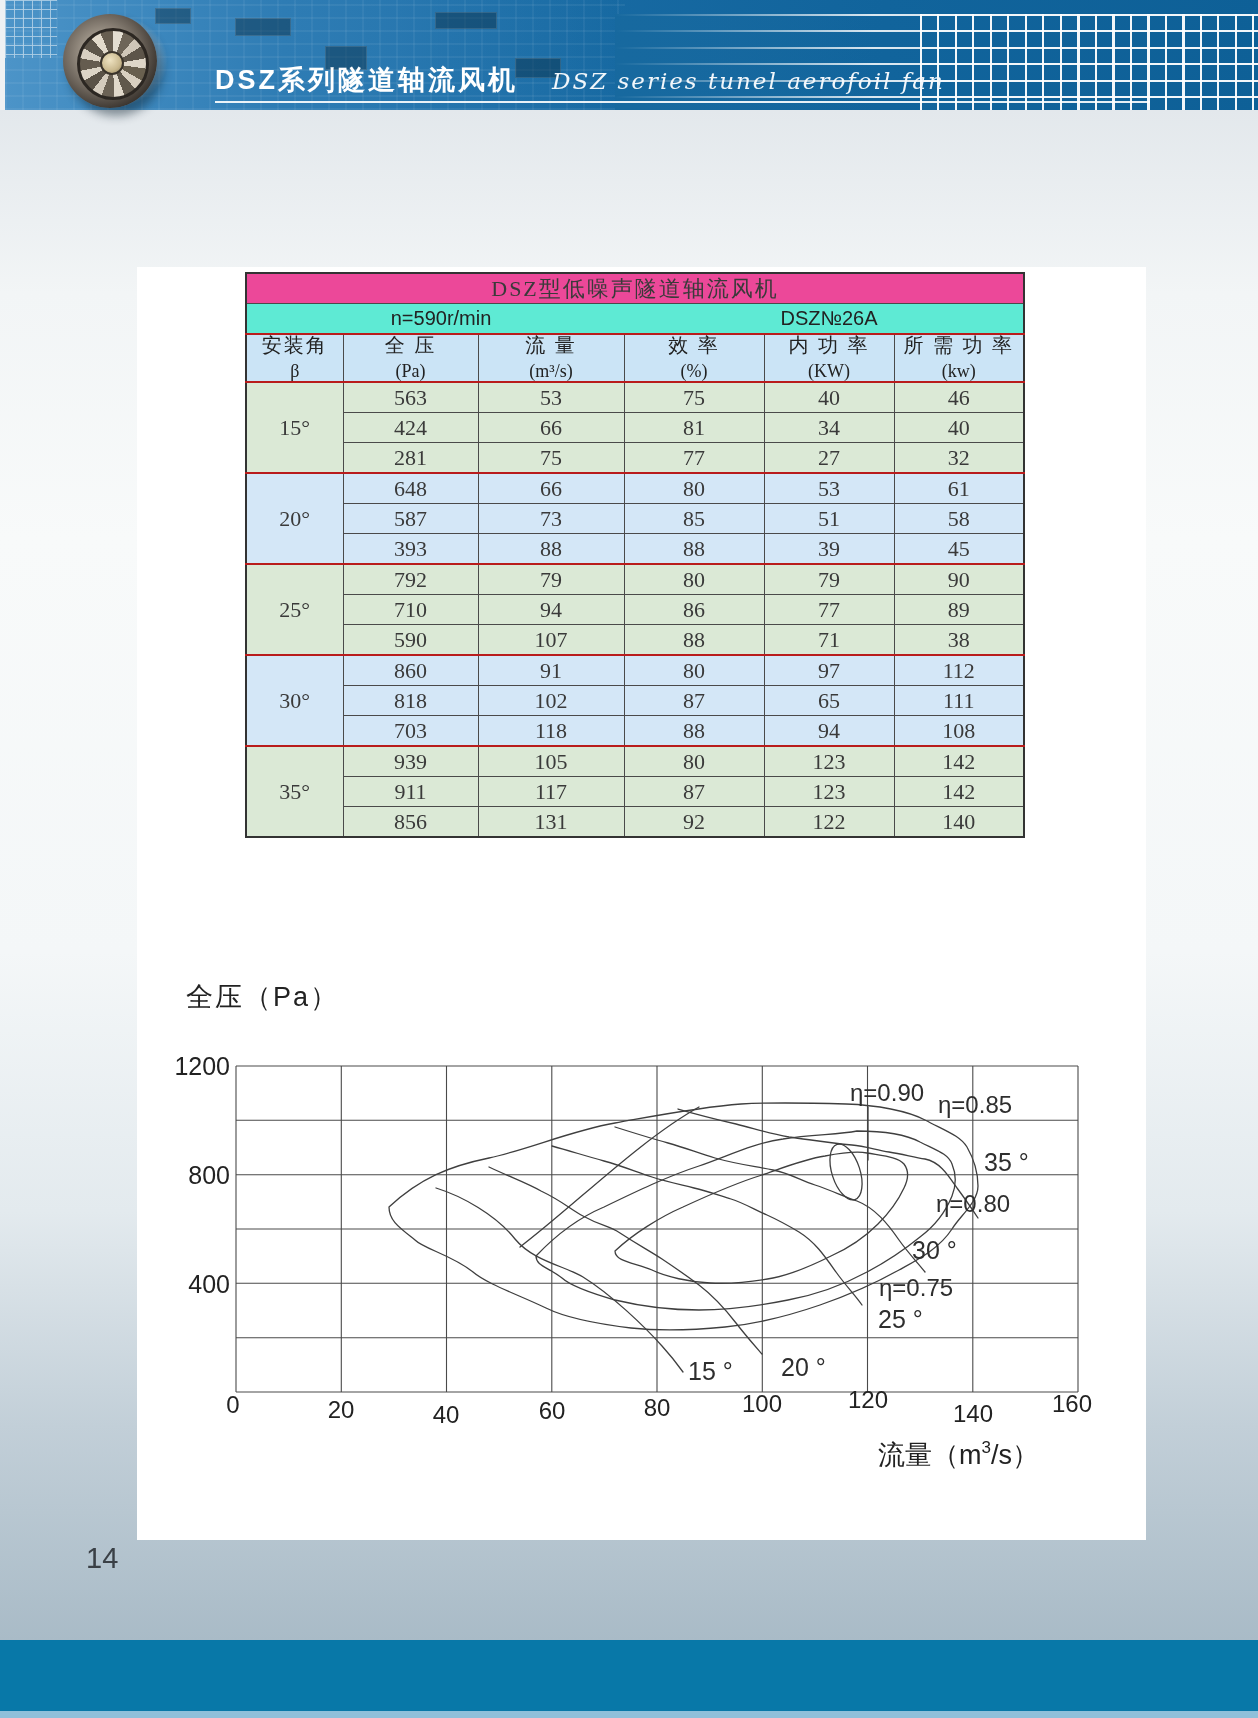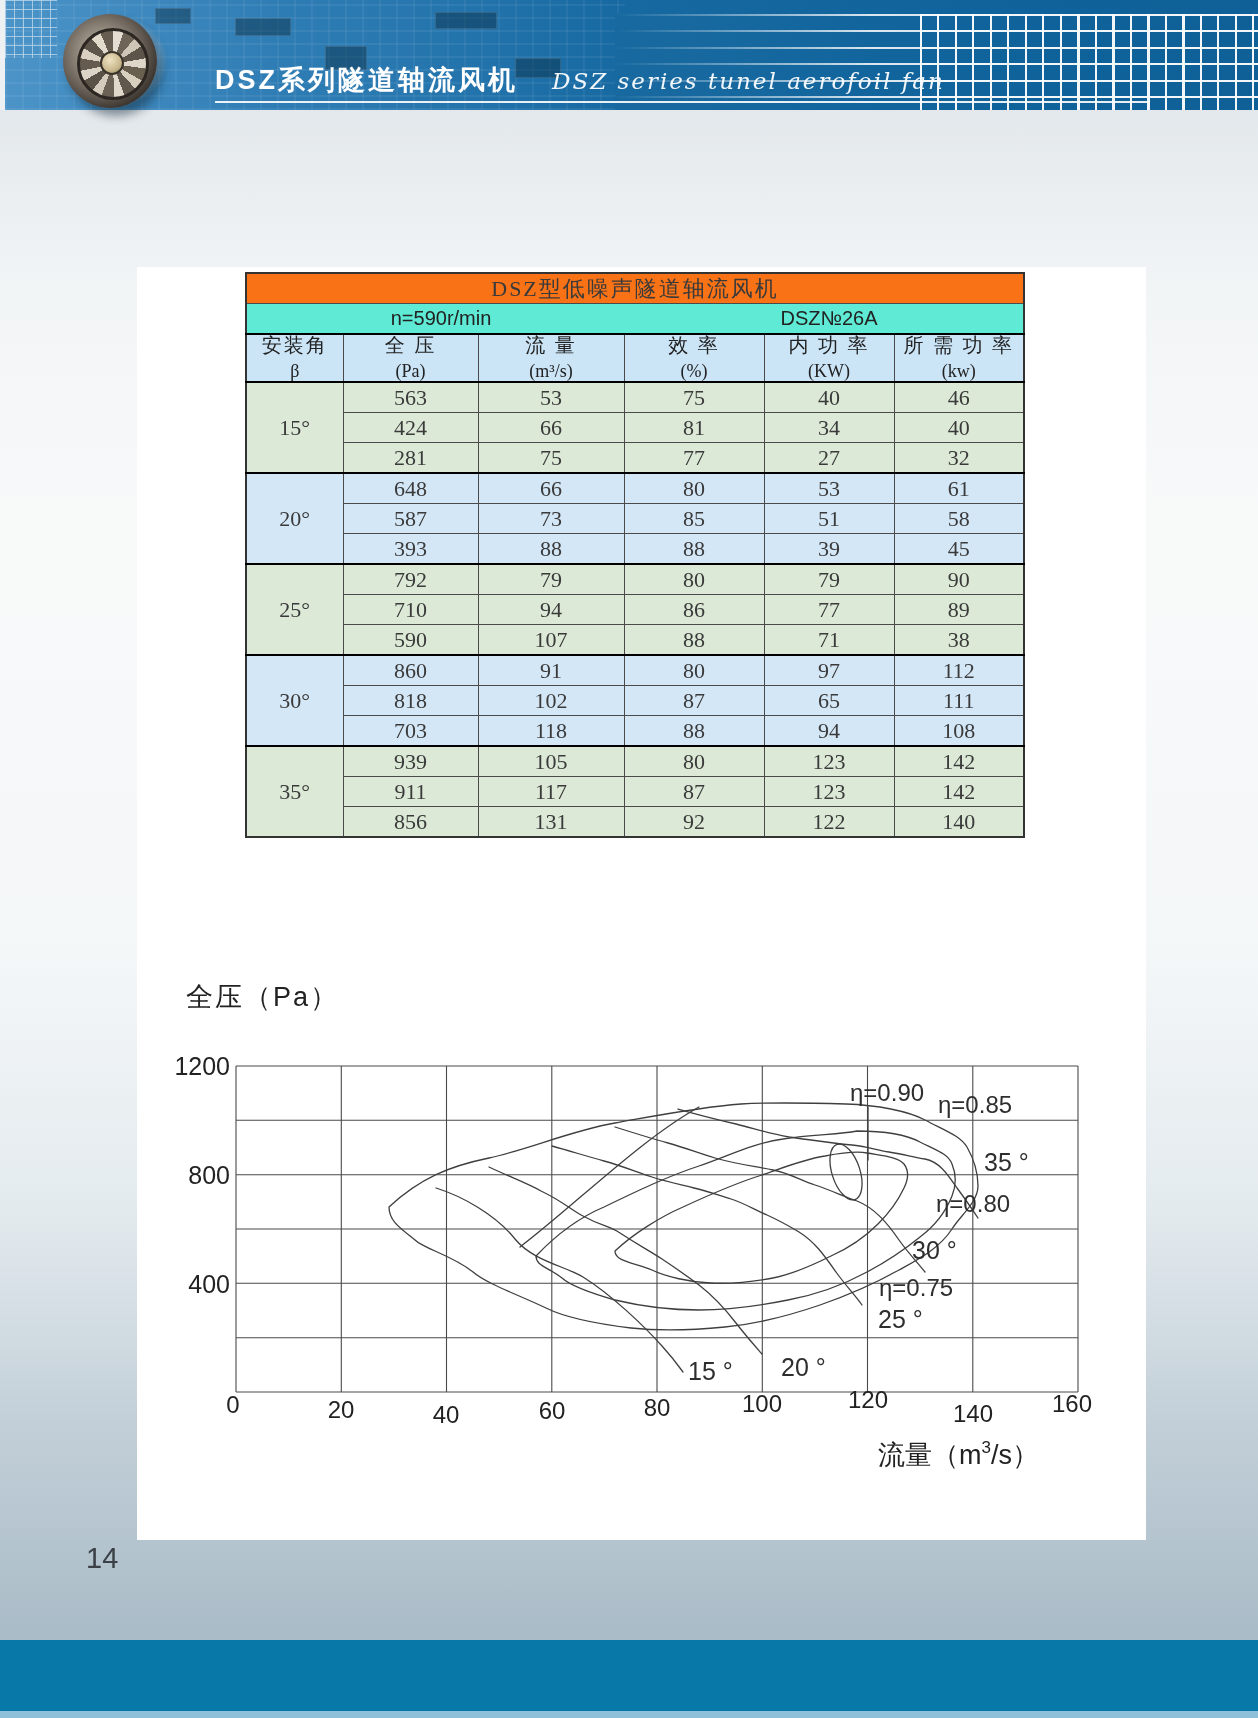--- a/index.html
+++ b/index.html
@@ -56,7 +56,7 @@
     border:2px solid #333;}
   table.dt td{border:1px solid #4a4a4a;text-align:center;vertical-align:middle;padding:0;
     font-family:"Liberation Serif","DejaVu Serif",serif;font-size:22px;color:#3a3a3a;height:29px;line-height:1.05;}
-  td.t-title{background:#f97316;height:50px;font-family:"Liberation Sans","DejaVu Sans",sans-serif;
+  td.t-title{background:#ec4899;height:50px;font-family:"Liberation Sans","DejaVu Sans",sans-serif;
     font-size:24px;color:#222;letter-spacing:2px;margin-top:44px;}
   td.t-sub{background:#5eead4;height:44px;}
   .subwrap{display:flex;width:100%;}

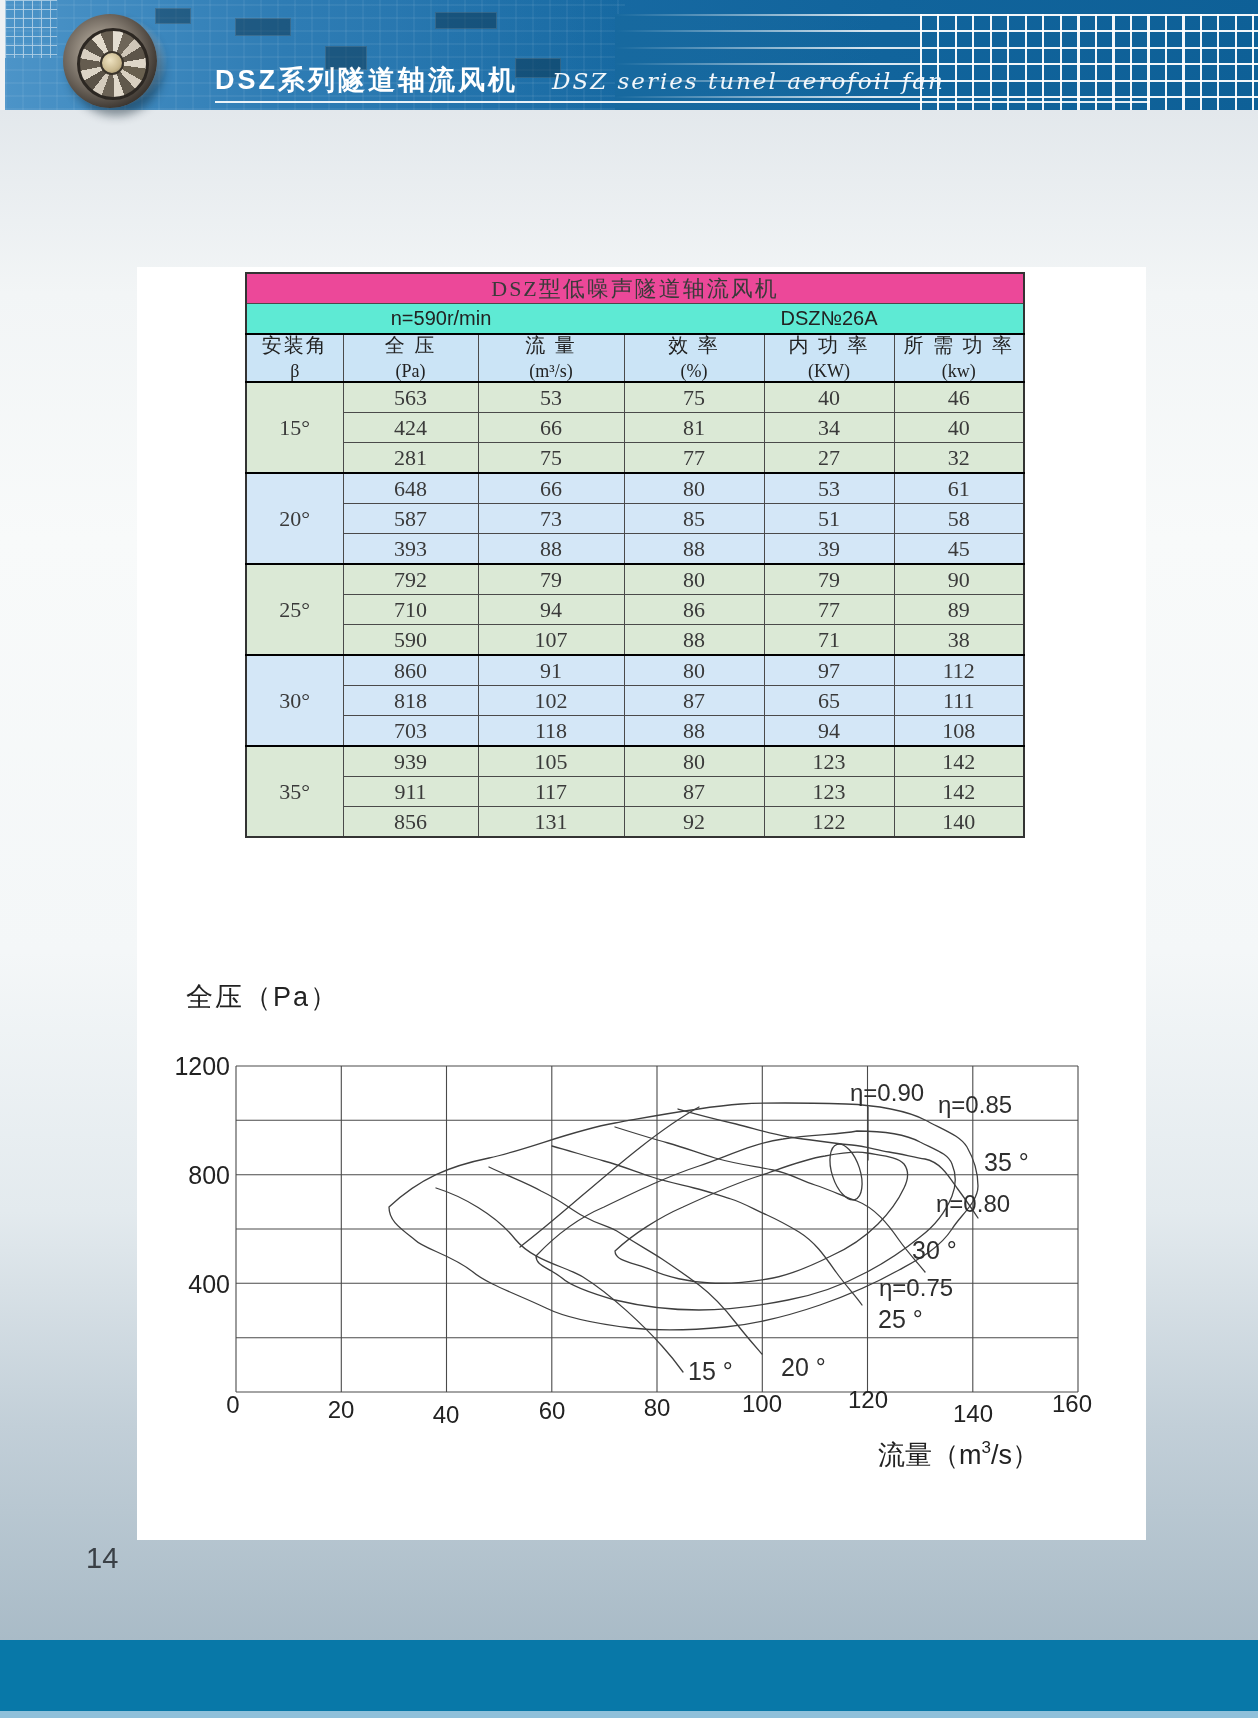--- a/index.html
+++ b/index.html
@@ -65,7 +65,7 @@
   .h-name{display:block;font-family:"Liberation Sans","DejaVu Sans",sans-serif;font-size:20px;color:#222;
     letter-spacing:2px;margin-bottom:6px;}
   .h-unit{display:block;font-size:18px;color:#222;}
-  tr.gs td{border-top:2px solid #000000;}
+  tr.gs td{border-top:2px solid #b91c1c;}
   tr.g-green td{background:#dbe9d6;}
   tr.g-blue td{background:#d4e7f7;}
   td.angle{font-size:22px;}

